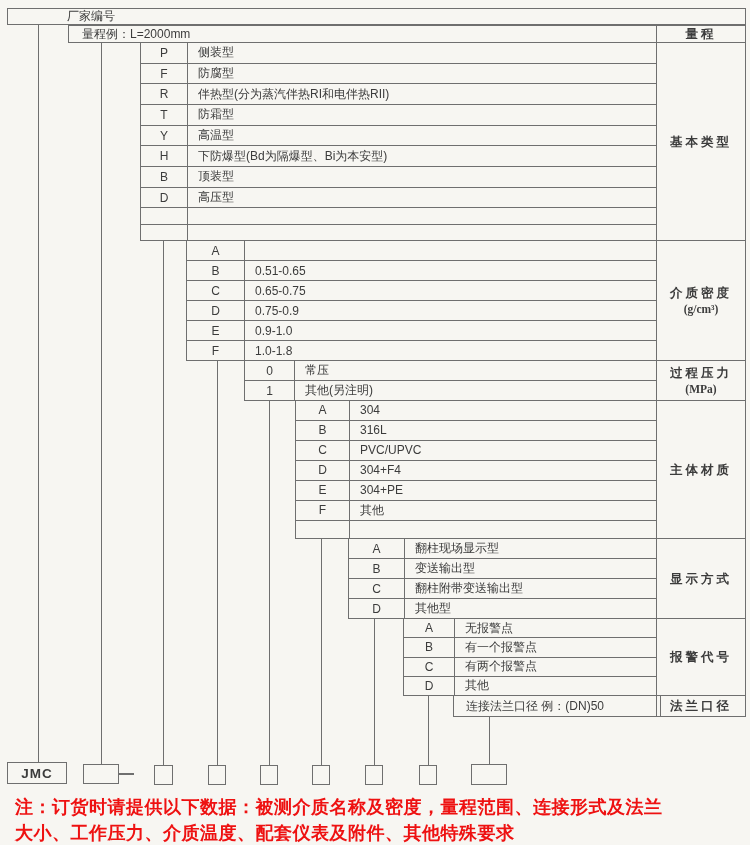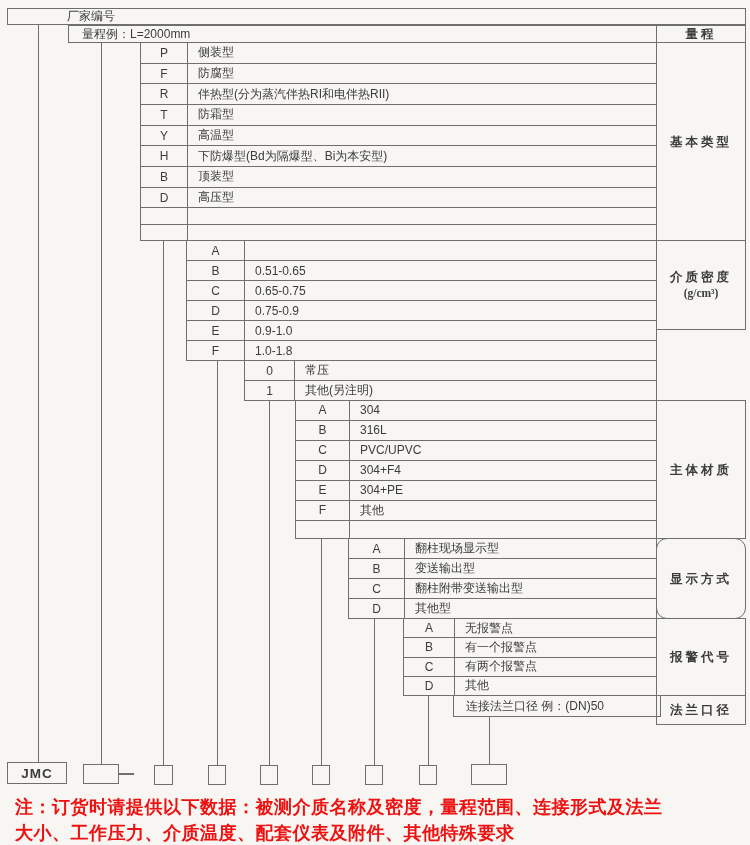--- a/index.html
+++ b/index.html
@@ -139,7 +139,7 @@
         <div class="desc">1.0-1.8</div>
       </div>
   </div>
-  <div class="cat" style="top:240px;height:90px;">
+  <div class="cat" style="top:240px;height:121px;">
     <span>介质密度</span>
     <span class="unit">(g/cm³)</span>
   </div>

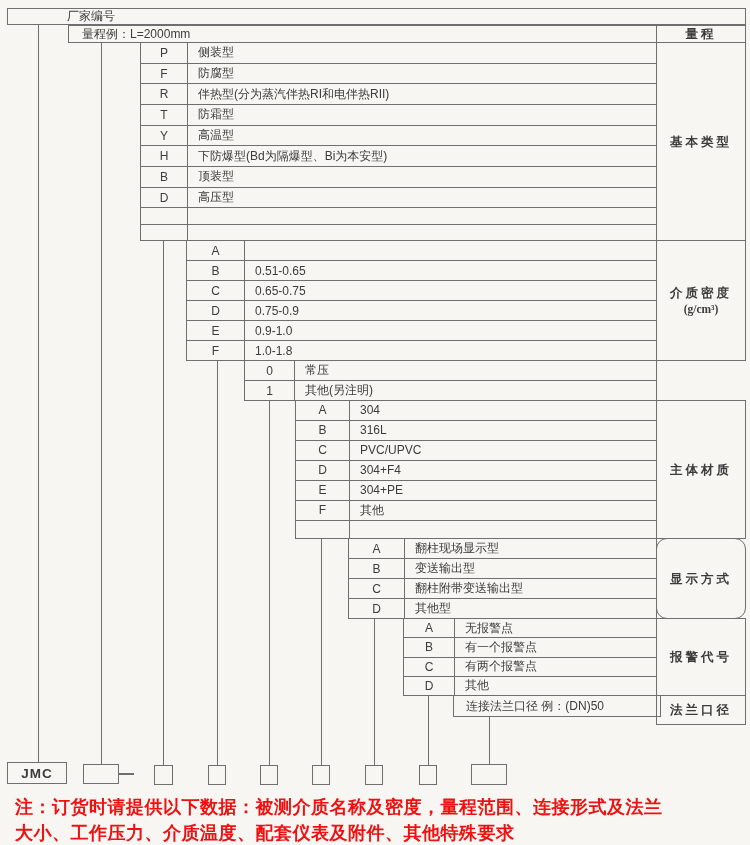--- a/index.html
+++ b/index.html
@@ -153,6 +153,10 @@
         <div class="code">1</div>
         <div class="desc">其他(另注明)</div>
       </div>
+  </div>
+  <div class="cat" style="top:360px;height:41px;">
+    <span>过程压力</span>
+    <span class="unit">(MPa)</span>
   </div>
 
   <div class="sec" style="left:295px;top:400px;width:362px;height:139px;--cw:53px;">

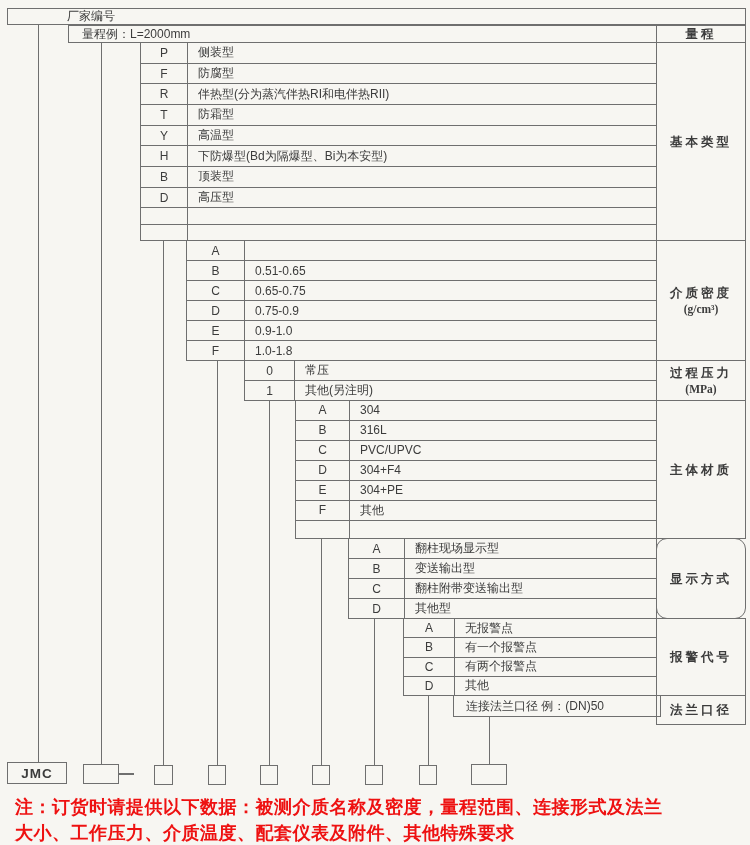--- a/index.html
+++ b/index.html
@@ -209,7 +209,7 @@
         <div class="desc">其他型</div>
       </div>
   </div>
-  <div class="cat" style="top:538px;height:81px;border-radius:11px;">显示方式</div>
+  <div class="cat" style="top:538px;height:81px;">显示方式</div>
 
   <div class="sec" style="left:403px;top:618px;width:254px;height:78px;--cw:50px;">
     <div class="row">

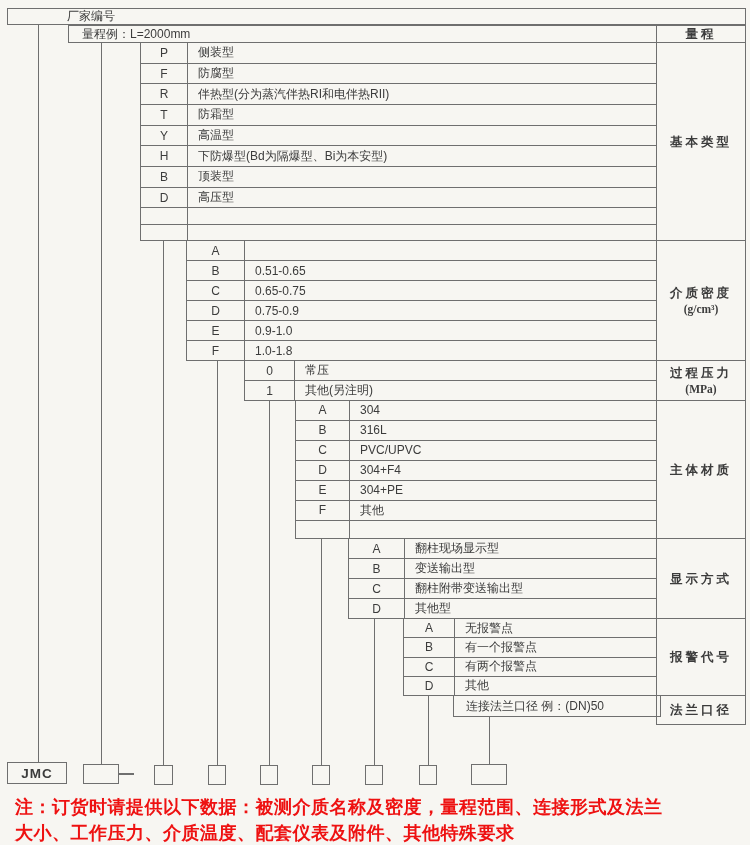--- a/index.html
+++ b/index.html
@@ -234,7 +234,7 @@
   <div class="sec" style="left:453px;top:695px;width:208px;height:22px;">
     <div class="row single" style="padding-left:12px;">连接法兰口径 例：(DN)50</div>
   </div>
-  <div class="cat" style="top:695px;height:30px;">法兰口径</div>
+  <div class="cat" style="top:695px;height:22px;">法兰口径</div>
 
   <div class="vline" style="left:38px;top:24px;height:739px;"></div>
   <div class="vline" style="left:101px;top:43px;height:722px;"></div>

